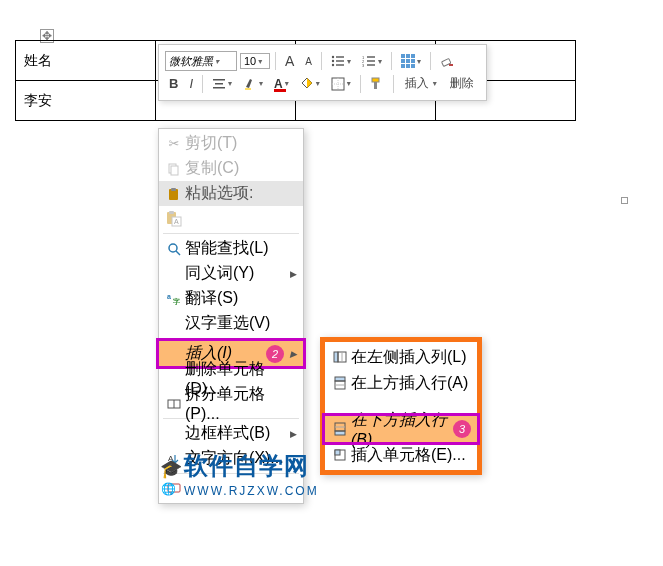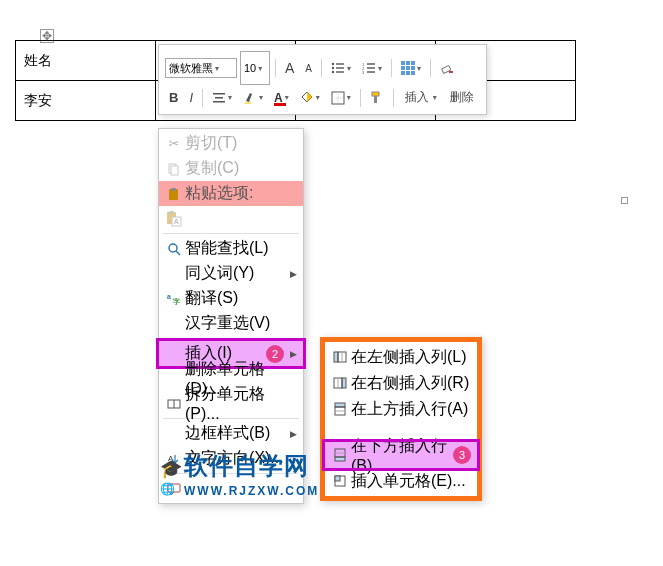--- a/index.html
+++ b/index.html
@@ -19,7 +19,7 @@
 .mt-row { display: flex; align-items: center; gap: 3px; margin: 2px 0; }
 .mt-item { display: flex; align-items: center; justify-content: center; padding: 2px 4px; cursor: pointer; font-size: 12px; color: #444; position: relative; }
 .mt-drop::after { content: "▾"; font-size: 8px; margin-left: 2px; color: #666; }
-.mt-font { width: 72px; height: 20px; border: 1px solid #aaa; font-size: 11px; padding: 0 3px; display: flex; align-items: center; }
+.mt-font { width: 72px; height: 20px; border: 1px solid #aaa; font-size: 11px; padding: 0 3px; display: flex; align-items: center; font-style: italic; }
 .mt-size { width: 30px; height: 34px; border: 1px solid #aaa; font-size: 11px; padding: 0 3px; display: flex; align-items: center; }
 .sep { width: 1px; height: 18px; background: #d0d0d0; margin: 0 2px; }
 .grid-ico { display: grid; grid-template-columns: repeat(3, 4px); grid-template-rows: repeat(3, 4px); gap: 1px; }

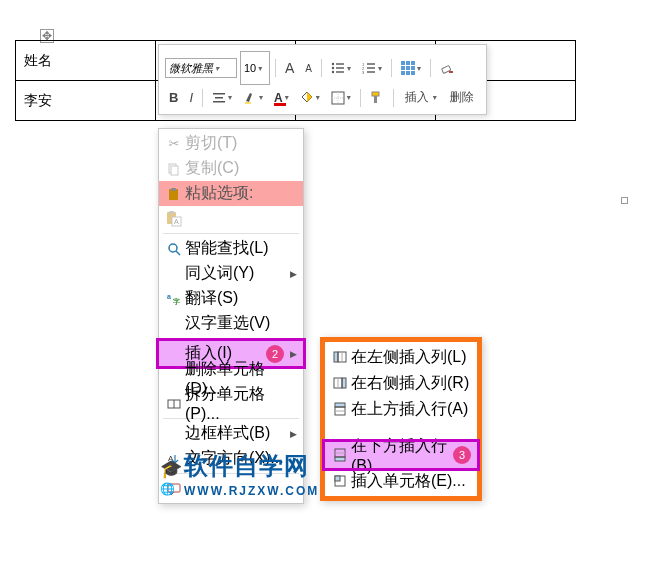--- a/index.html
+++ b/index.html
@@ -20,7 +20,7 @@
 .mt-item { display: flex; align-items: center; justify-content: center; padding: 2px 4px; cursor: pointer; font-size: 12px; color: #444; position: relative; }
 .mt-drop::after { content: "▾"; font-size: 8px; margin-left: 2px; color: #666; }
 .mt-font { width: 72px; height: 20px; border: 1px solid #aaa; font-size: 11px; padding: 0 3px; display: flex; align-items: center; font-style: italic; }
-.mt-size { width: 30px; height: 34px; border: 1px solid #aaa; font-size: 11px; padding: 0 3px; display: flex; align-items: center; }
+.mt-size { width: 30px; height: 16px; border: 1px solid #aaa; font-size: 11px; padding: 0 3px; display: flex; align-items: center; }
 .sep { width: 1px; height: 18px; background: #d0d0d0; margin: 0 2px; }
 .grid-ico { display: grid; grid-template-columns: repeat(3, 4px); grid-template-rows: repeat(3, 4px); gap: 1px; }
 .grid-ico span { background: #5b9bd5; }

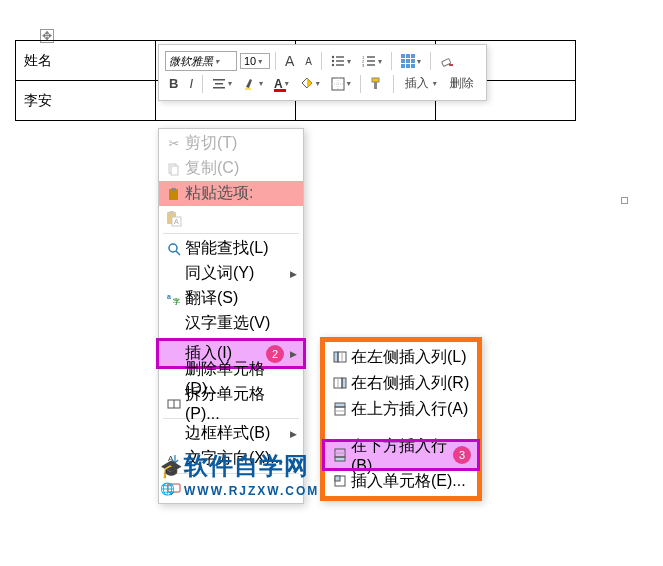--- a/index.html
+++ b/index.html
@@ -36,7 +36,7 @@
 .ctx-label { flex: 1; font-size: 16px; }
 .ctx-arrow { font-size: 9px; color: #555; }
 .ctx-sep { height: 1px; background: #e0e0e0; margin: 2px 4px; }
-.ctx-header { display: flex; align-items: center; height: 25px; padding: 0 6px 0 4px; font-size: 12px; color: #555; background: #fca5a5; justify-content: flex-end; }
+.ctx-header { display: flex; align-items: center; height: 25px; padding: 0 6px 0 4px; font-size: 12px; color: #555; background: #e5e5e5; justify-content: flex-end; }
 .ctx-sel { outline: 3px solid #c400c4; }
 
 

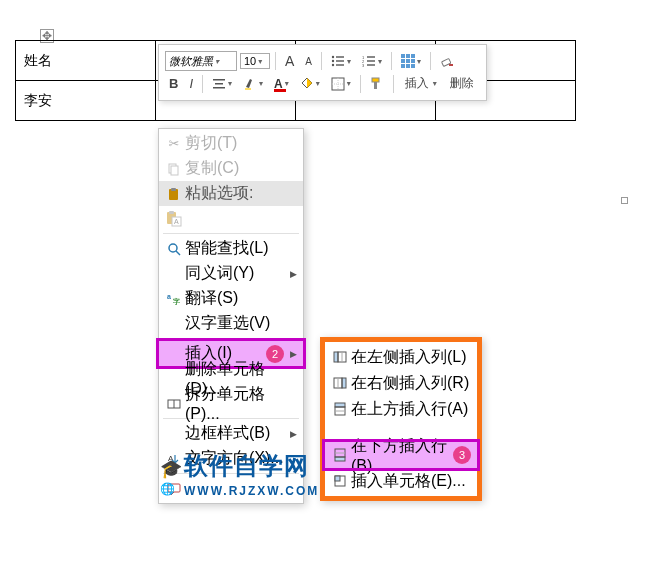--- a/index.html
+++ b/index.html
@@ -29,7 +29,7 @@
 
 .ctx { position: absolute; left: 158px; top: 128px; width: 146px; background: #fff; border: 1px solid #c7c7c7; box-shadow: 2px 2px 8px rgba(0,0,0,0.2); padding: 2px 0; }
 .ctx-item { display: flex; align-items: center; height: 25px; padding: 0 6px 0 4px; cursor: pointer; position: relative; }
-.ctx-item:hover, .ctx-item.hover { background: #f0abfc; }
+.ctx-item:hover, .ctx-item.hover { background: #fdba74; font-style: italic; }
 .ctx-item.disabled { color: #b0b0b0; cursor: default; }
 .ctx-item.disabled .ctx-ico { opacity: 0.45; }
 .ctx-ico { width: 22px; display: flex; justify-content: center; font-size: 13px; color: #555; }

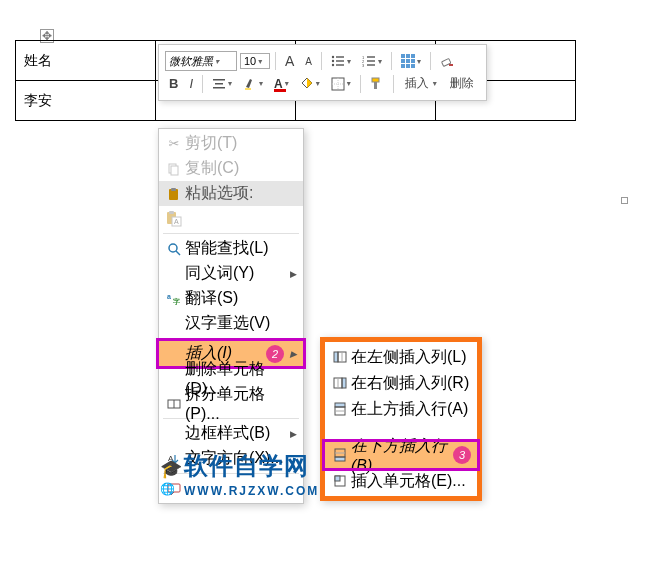--- a/index.html
+++ b/index.html
@@ -301,16 +301,6 @@
   <div class="ctx-item">
     <span class="ctx-ico">
       <svg width="14" height="14" viewBox="0 0 14 14">
-          <rect x="9" y="2" width="4" height="10" fill="#bcd6ee" stroke="#555"></rect>
-          <rect x="1" y="2" width="8" height="10" fill="none" stroke="#555"></rect>
-          <line x1="5" y1="2" x2="5" y2="12" stroke="#aaa"></line>
-        </svg>
-    </span>
-    <span class="ctx-label">在右侧插入列(R)</span>
-  </div>
-  <div class="ctx-item">
-    <span class="ctx-ico">
-      <svg width="14" height="14" viewBox="0 0 14 14">
           <rect x="2" y="1" width="10" height="4" fill="#bcd6ee" stroke="#555"></rect>
           <rect x="2" y="5" width="10" height="8" fill="none" stroke="#555"></rect>
           <line x1="2" y1="9" x2="12" y2="9" stroke="#aaa"></line>

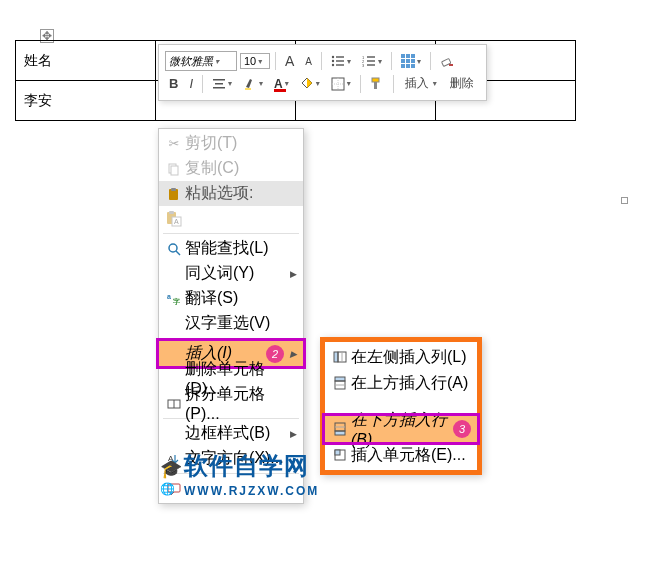--- a/index.html
+++ b/index.html
@@ -47,7 +47,7 @@
 
 .wm { position: absolute; left: 160px; top: 450px; }
 .wm-main { font-size: 24px; font-weight: bold; color: #0a5aa0; letter-spacing: 1px; }
-.wm-sub { font-size: 12px; font-weight: bold; color: #0a5aa0; letter-spacing: 2px; }
+.wm-sub { font-size: 12px; font-weight: normal; color: #0a5aa0; letter-spacing: 2px; text-align: center; }
 .wm-ico { display: inline-block; width: 20px; height: 20px; color: #0a5aa0; font-size: 18px; vertical-align: middle; margin-right: 4px; }
 
 svg { display: block; }

